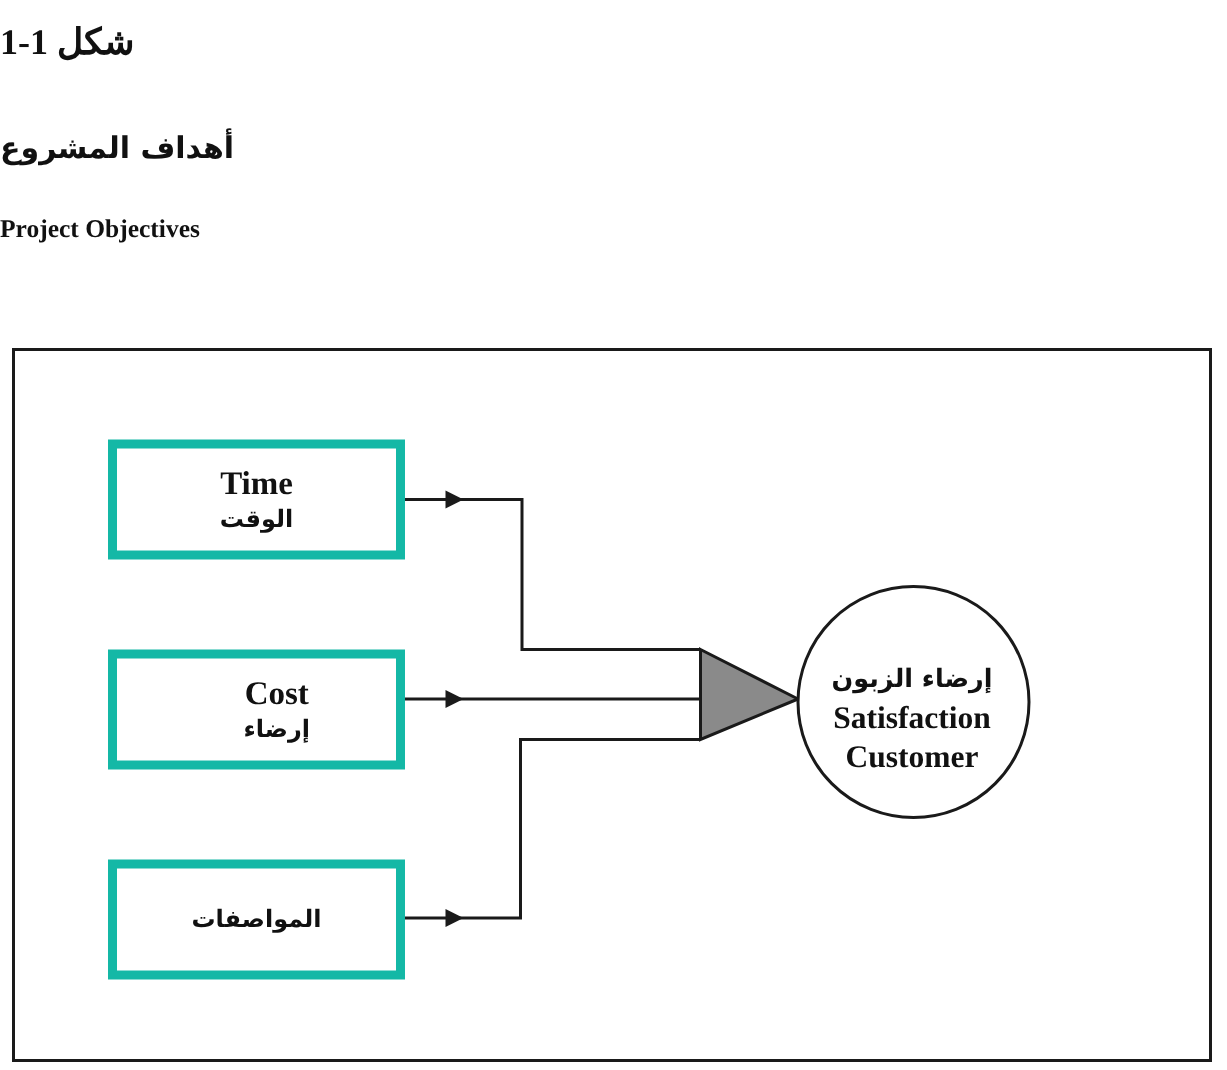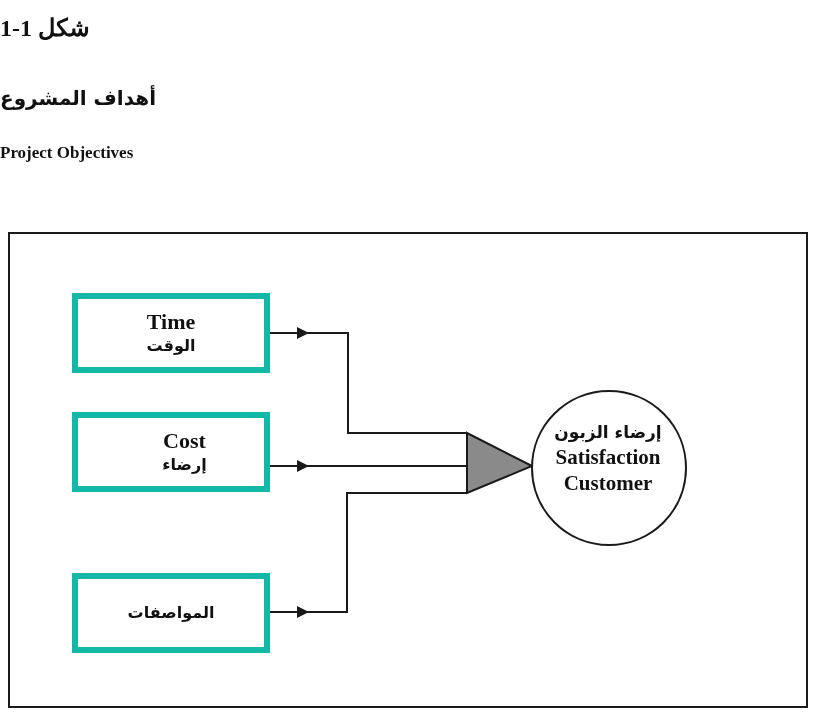--- a/index.html
+++ b/index.html
@@ -17,7 +17,7 @@
   .box .en { font-weight: bold; font-size: 22px; line-height: 26px; }
   .box .ar { font-family: "DejaVu Sans", sans-serif; font-weight: bold; font-size: 16px; line-height: 22px; direction: rtl; }
   #box-time { top: 293px; }
-  #box-cost { top: 412px; padding-left: 27px; }
+  #box-cost { top: 433px; padding-left: 27px; }
   #box-spec { top: 573px; }
   svg.lines { position: absolute; left: 0; top: 0; }
   .circle-text { position: absolute; left: 531px; top: 420px; width: 154px; text-align: center; }

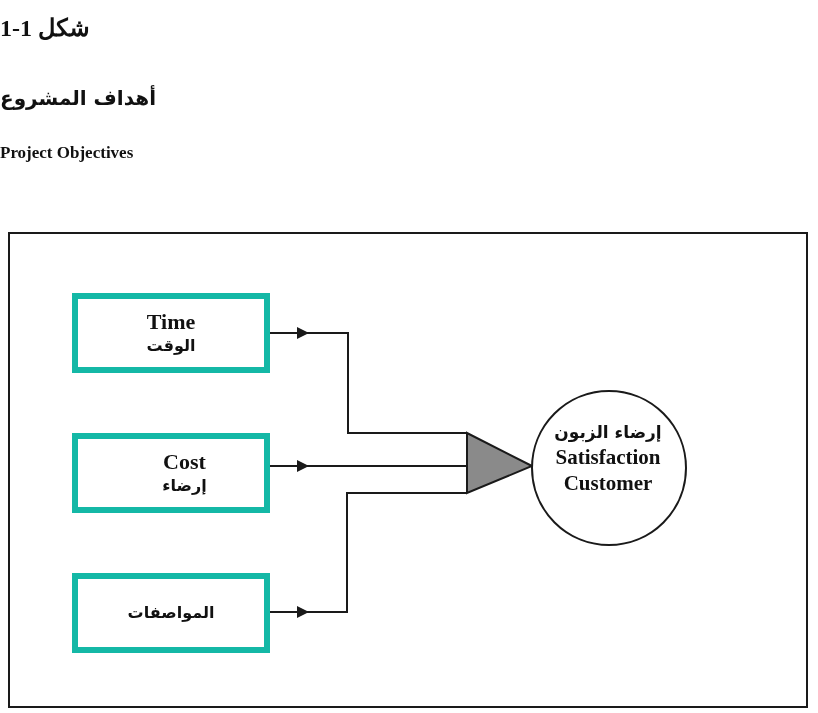--- a/index.html
+++ b/index.html
@@ -20,7 +20,7 @@
   #box-cost { top: 433px; padding-left: 27px; }
   #box-spec { top: 573px; }
   svg.lines { position: absolute; left: 0; top: 0; }
-  .circle-text { position: absolute; left: 531px; top: 420px; width: 154px; text-align: center; }
+  .circle-text { position: absolute; left: 531px; top: 441px; width: 154px; text-align: center; }
   .circle-text .ar { font-family: "DejaVu Sans", sans-serif; font-weight: bold; font-size: 17px; line-height: 24px; direction: rtl; }
   .circle-text .en { font-weight: bold; font-size: 21px; line-height: 26px; }
 </style>

